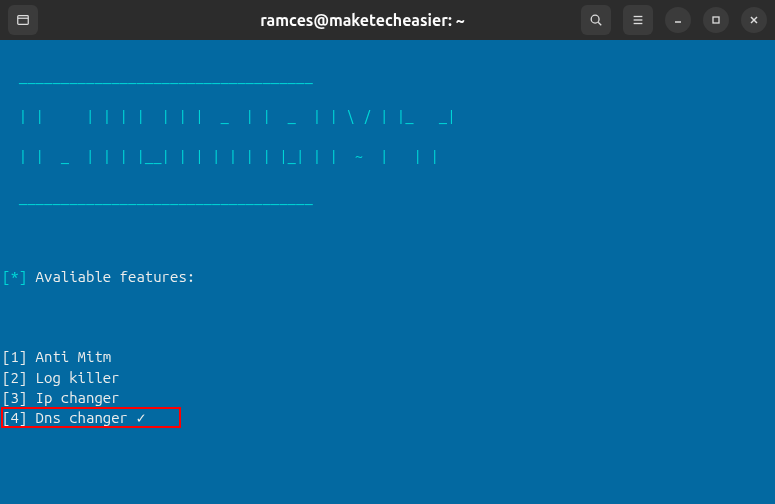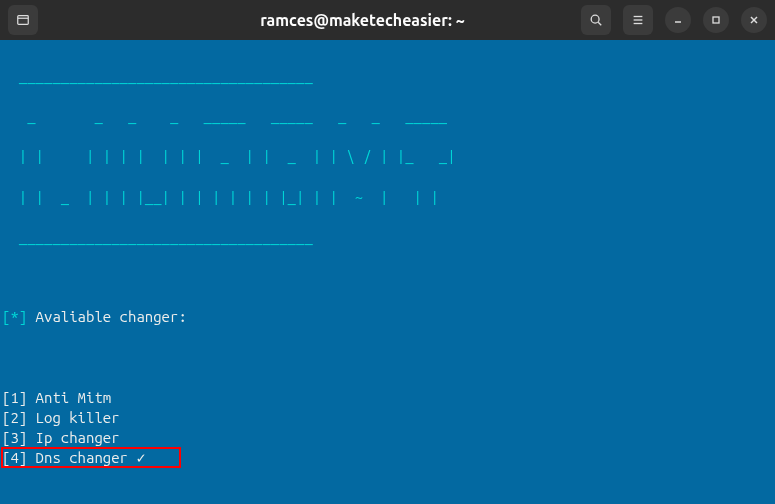--- a/index.html
+++ b/index.html
@@ -149,7 +149,6 @@
 
 <div class="terminal">
 <div class="line hr-teal">  ___________________________________</div>
-<div class="line ascii-art">   _       _   _    _   _____   _____   _   _   _____ </div>
 <div class="line ascii-art">  | |     | | | |  | | |  _  | |  _  | | \ / | |_   _|</div>
 <div class="line ascii-art">  | |  _  | | | |__| | | | | | | |_| | |  ~  |   | |  </div>
 <div class="line hr-teal">  ___________________________________</div>

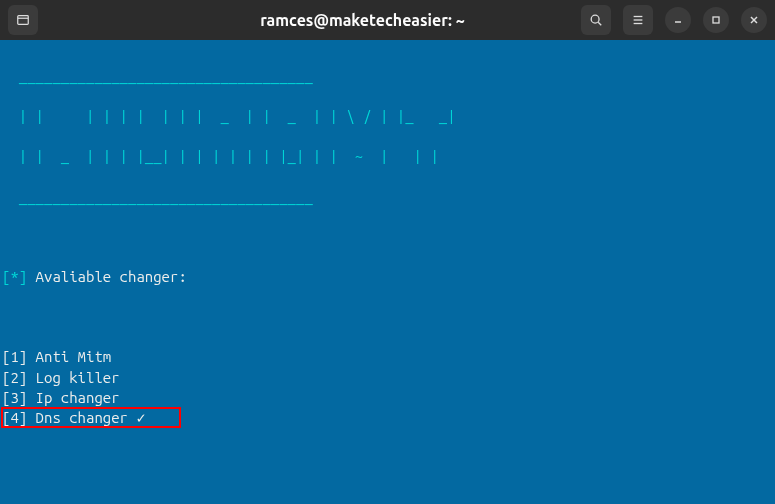--- a/index.html
+++ b/index.html
@@ -153,7 +153,7 @@
 <div class="line ascii-art">  | |  _  | | | |__| | | | | | | |_| | |  ~  |   | |  </div>
 <div class="line hr-teal">  ___________________________________</div>
 <div class="line"> </div>
-<div class="line"><span class="bracket-teal">[*]</span><span class="feature-text"> Avaliable changer:</span></div>
+<div class="line"><span class="bracket-teal">[*]</span><span class="feature-text"> Avaliable features:</span></div>
 <div class="line"> </div>
 <div id="features-container"><div class="line"><span class="bracket-white">[1]</span><span class="feature-text"> Anti Mitm</span></div><div class="line"><span class="bracket-white">[2]</span><span class="feature-text"> Log killer</span></div><div class="line"><span class="bracket-white">[3]</span><span class="feature-text"> Ip changer</span></div><div class="line"><span class="highlighted-row"><span class="bracket-white">[4]</span><span class="feature-text"> Dns changer </span><span class="checkmark">✓</span><span class="red-box"></span></span></div></div>
 

